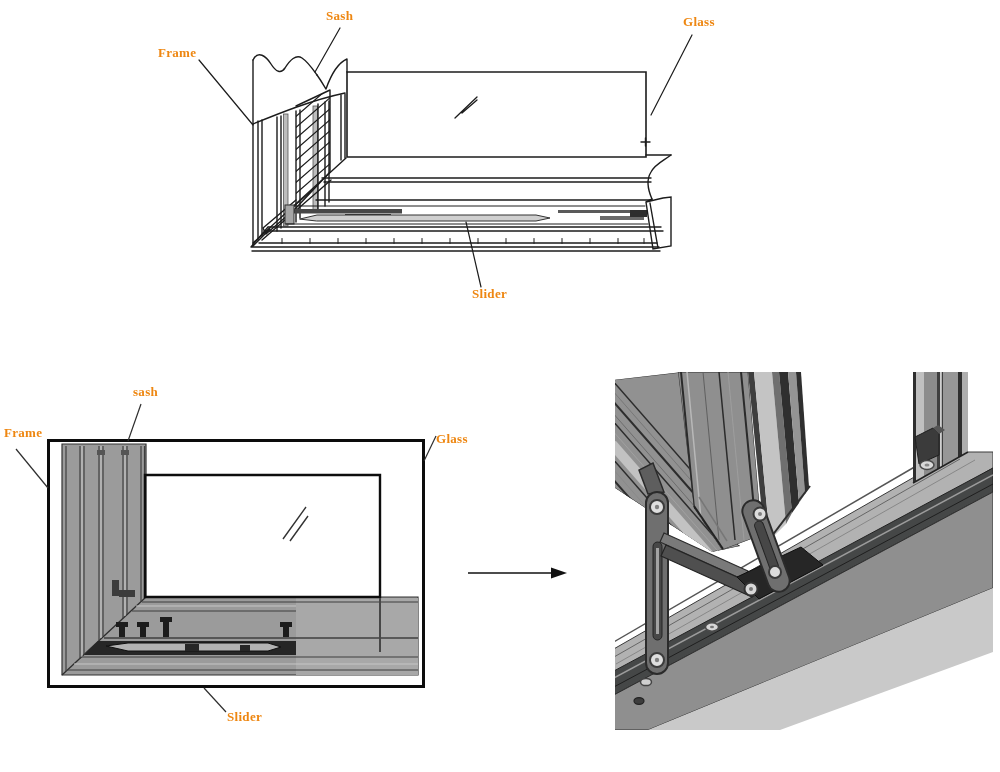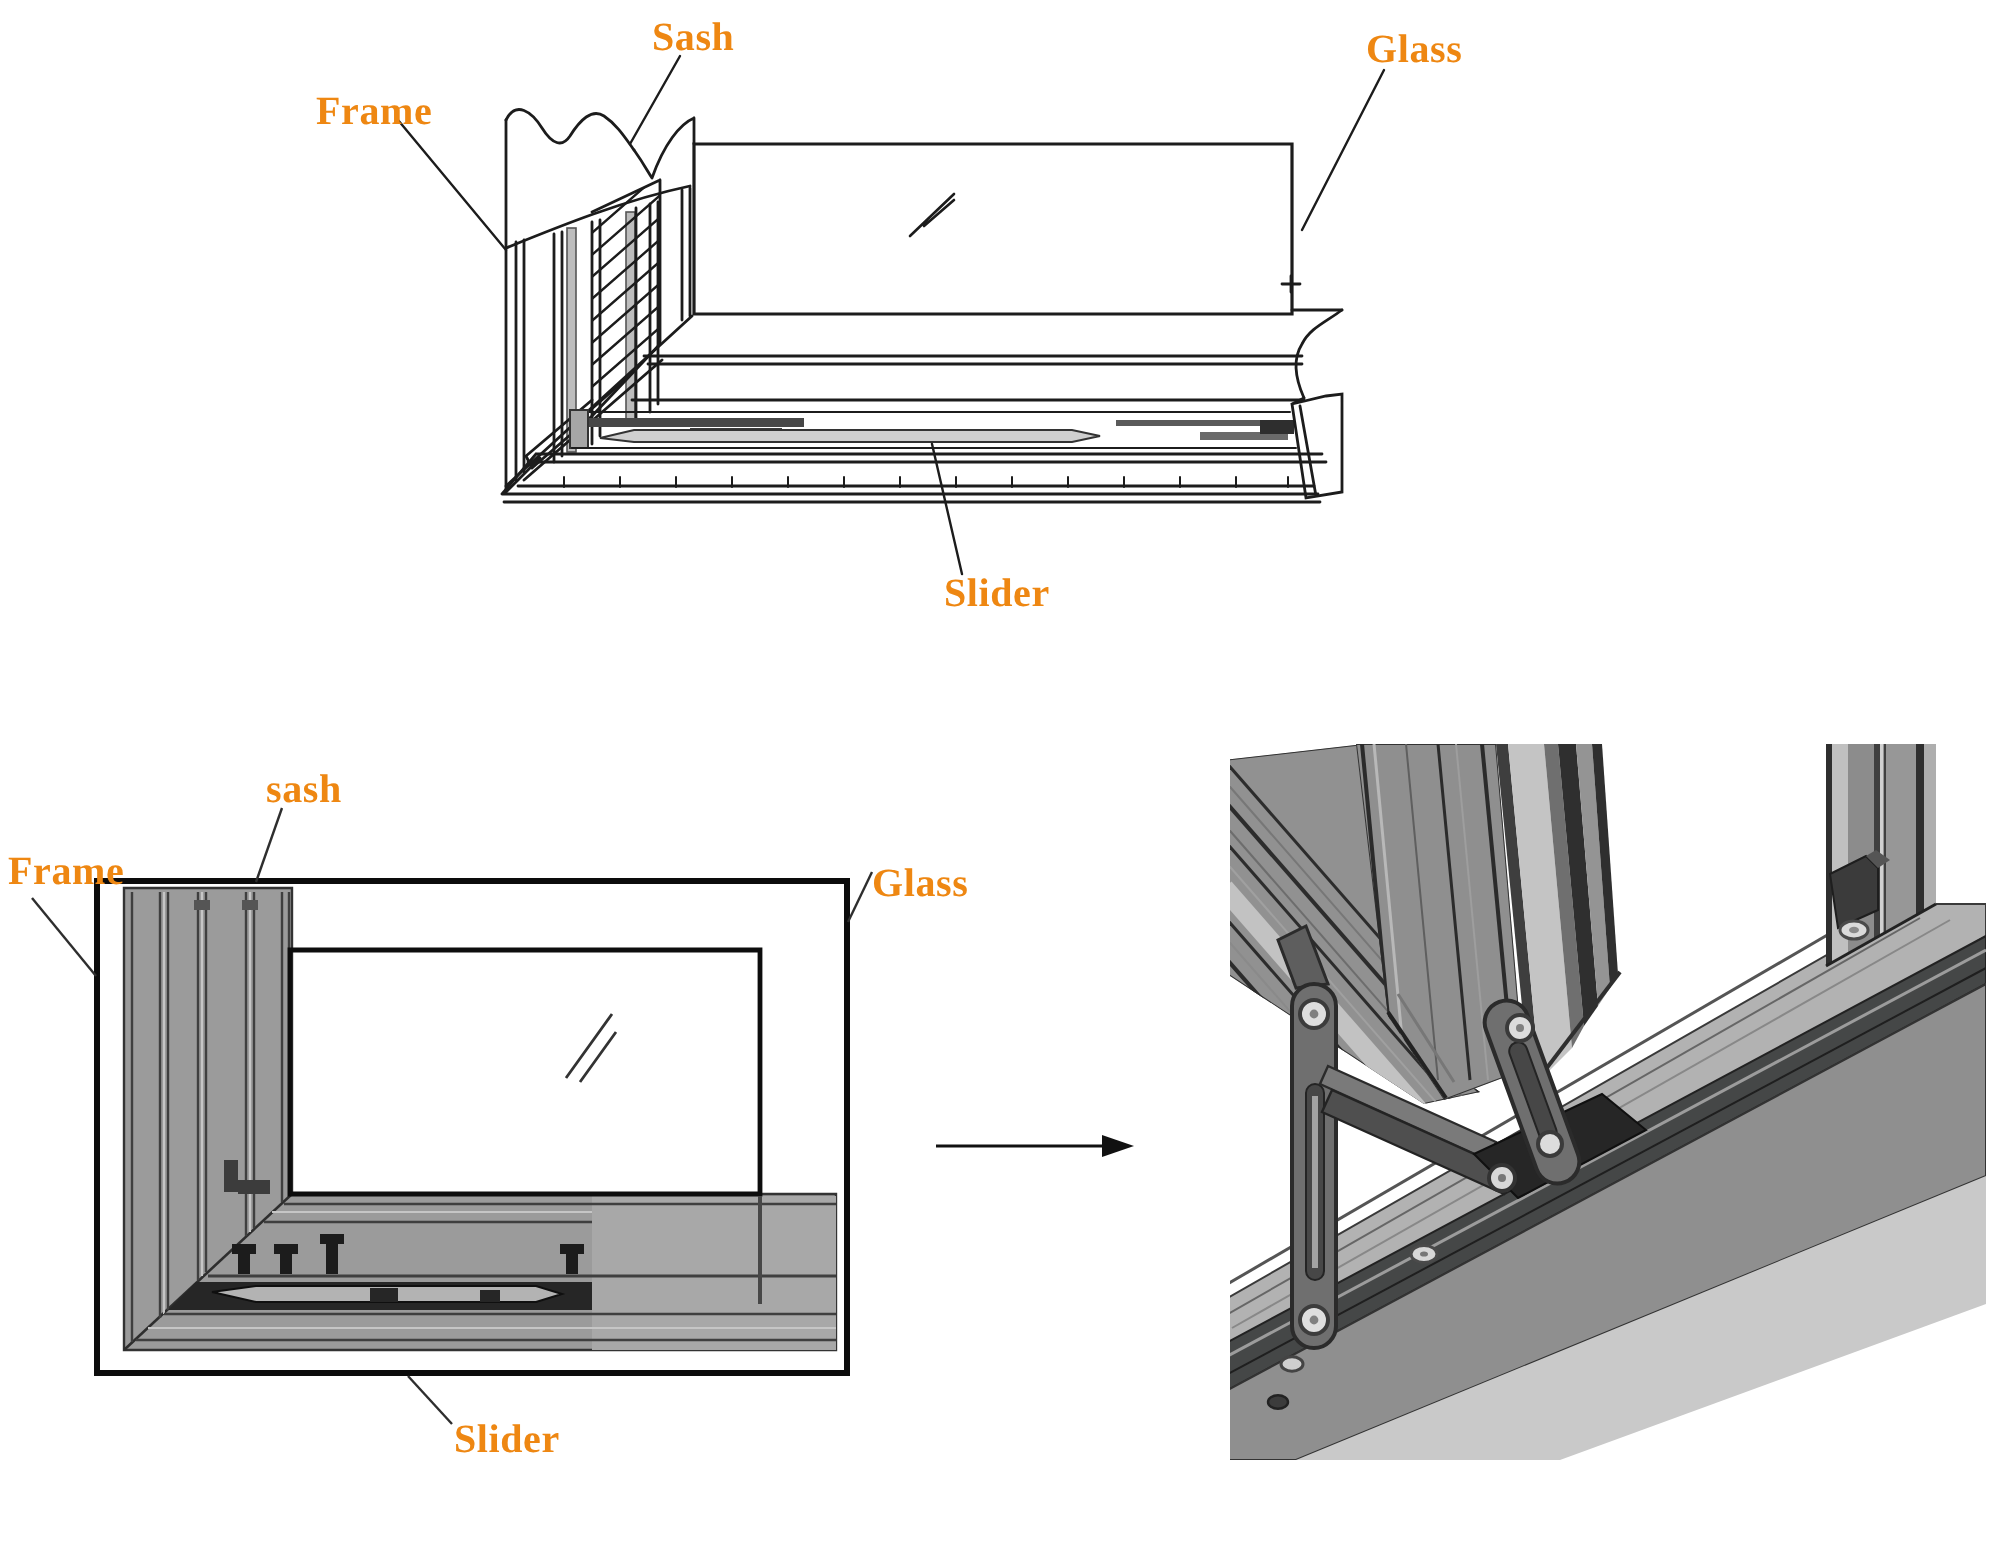--- a/index.html
+++ b/index.html
@@ -6,7 +6,7 @@
   .canvas{position:relative;width:1000px;height:772px;background:#ffffff;overflow:hidden;
           font-family:"Liberation Serif",serif;}
   .canvas svg{position:absolute;left:0;top:0;}
-  .lbl{position:absolute;font-size:20px;font-weight:700;color:#EE8712;white-space:nowrap;
+  .lbl{position:absolute;font-size:13px;font-weight:700;color:#EE8712;white-space:nowrap;
        letter-spacing:.3px;}
   #lbl-top-sash{left:326px;top:8px;}
   #lbl-top-frame{left:158px;top:45px;}

